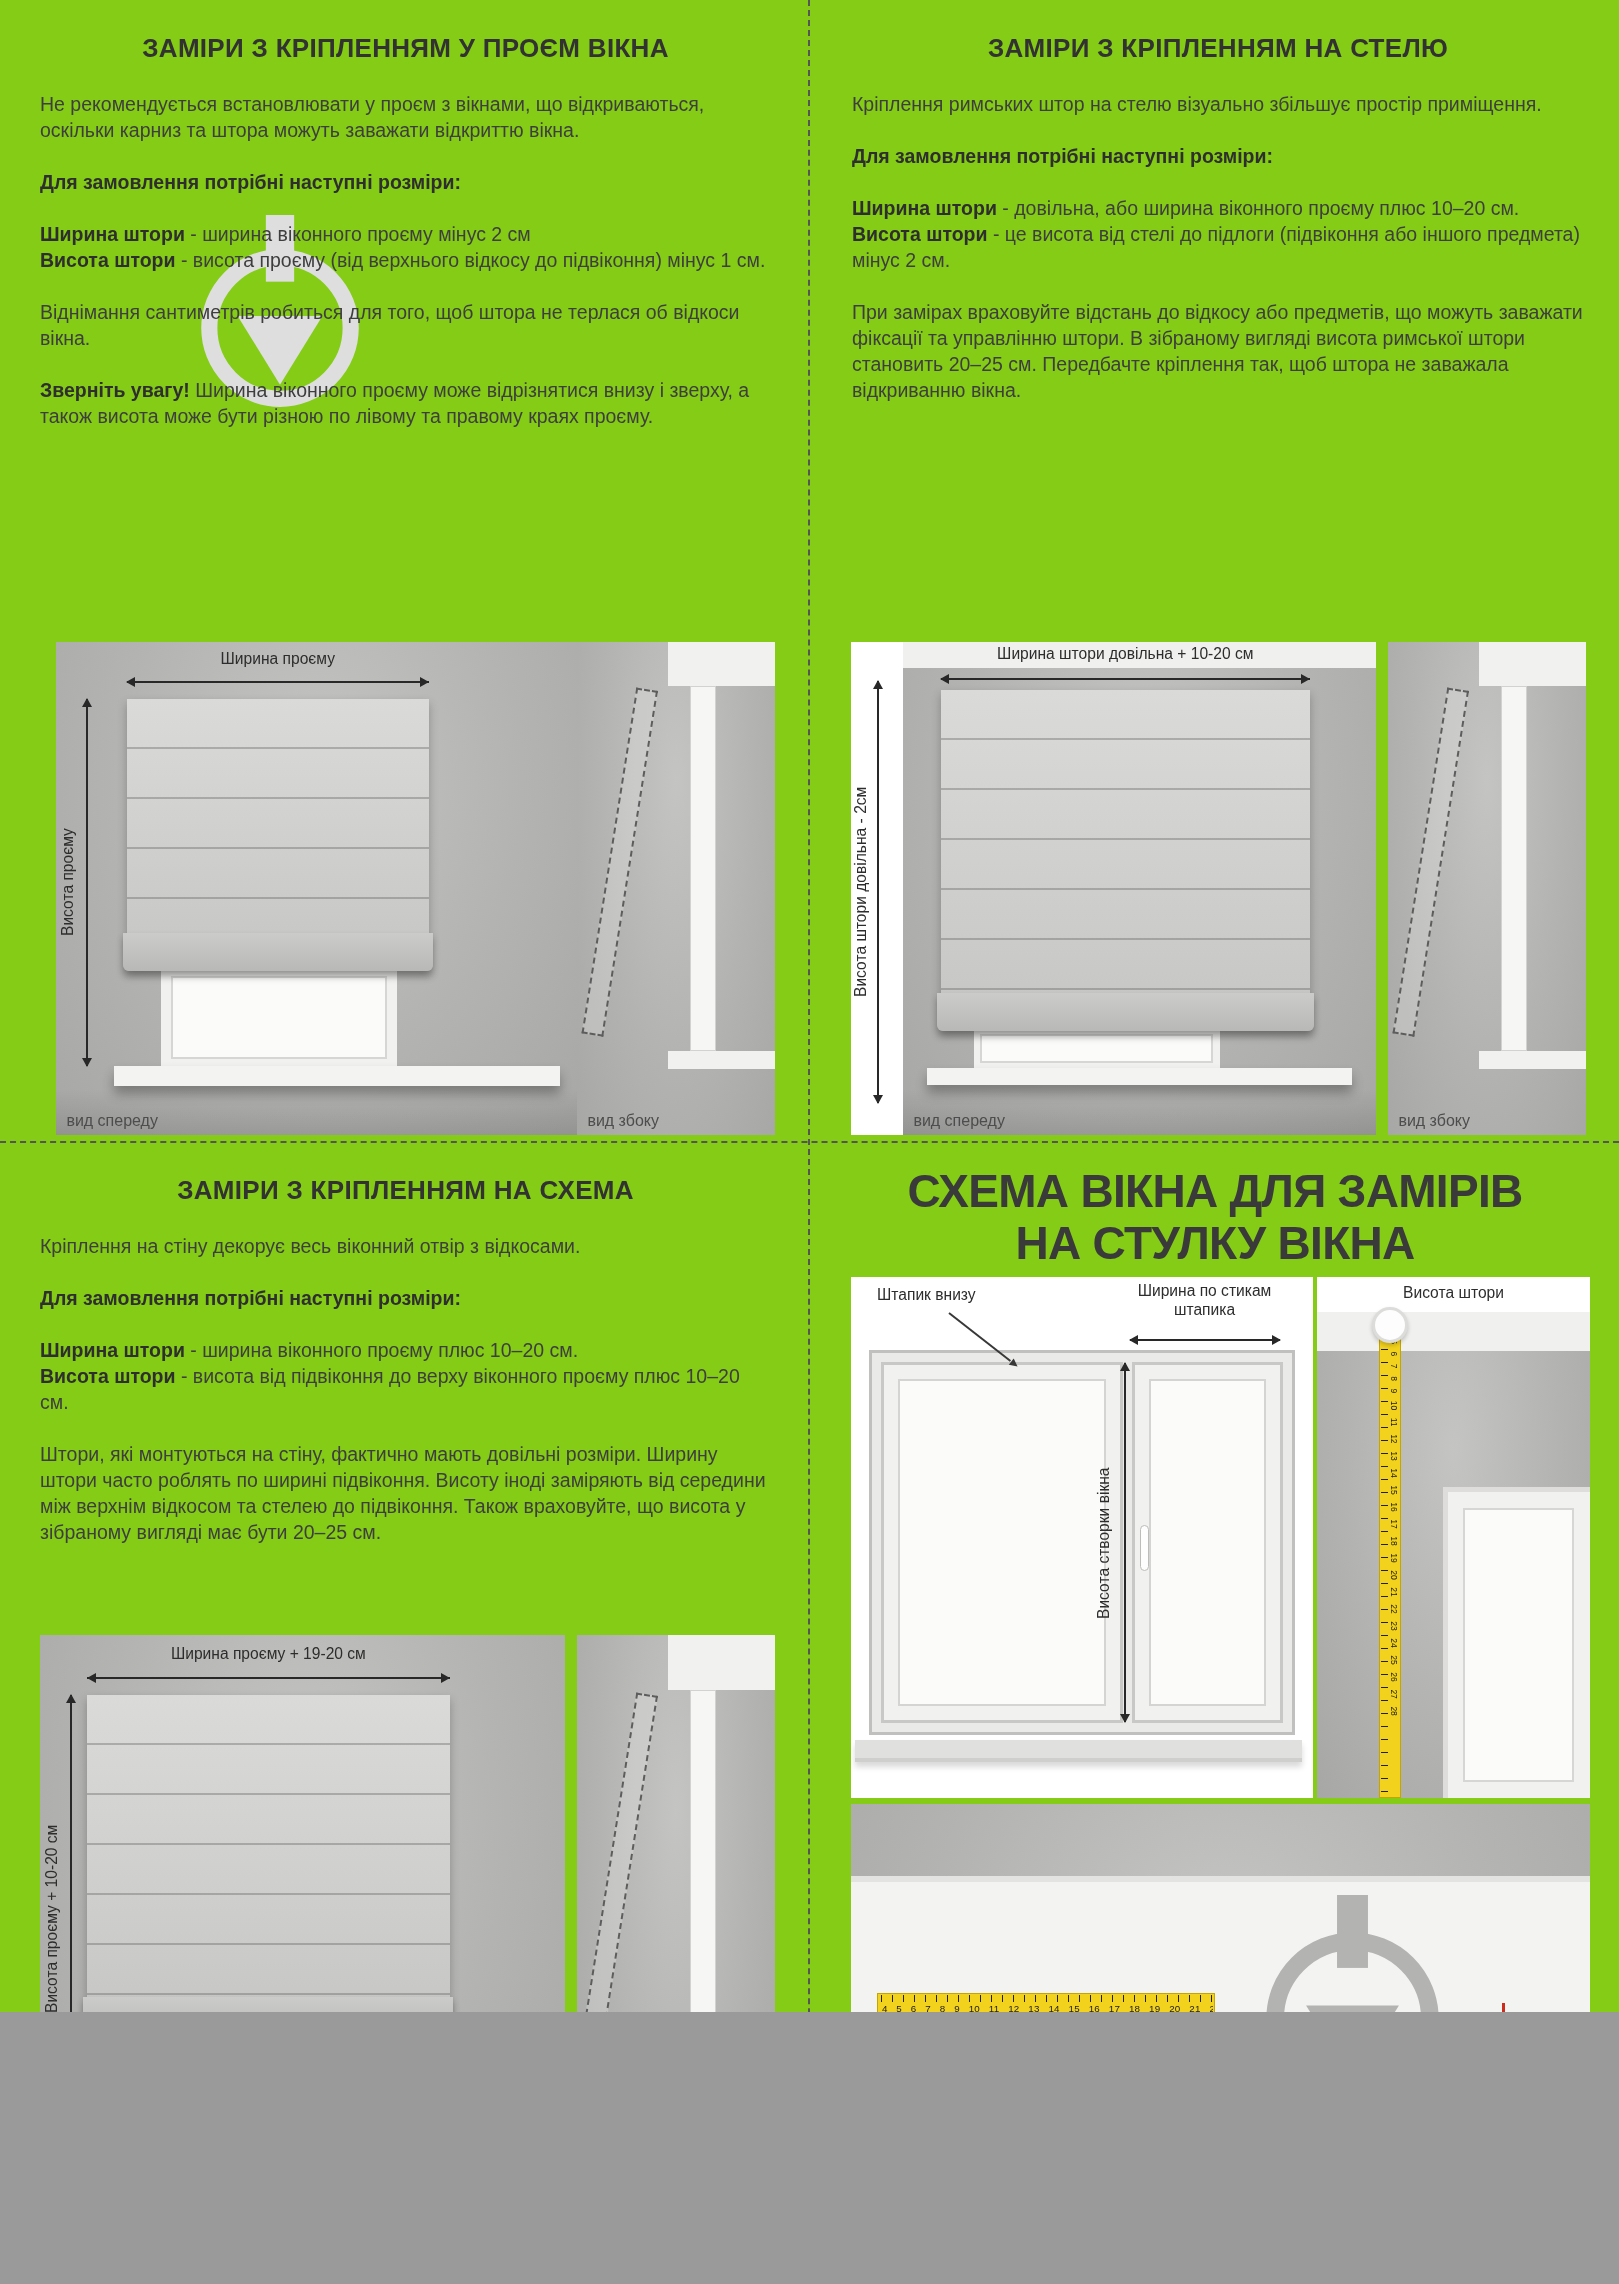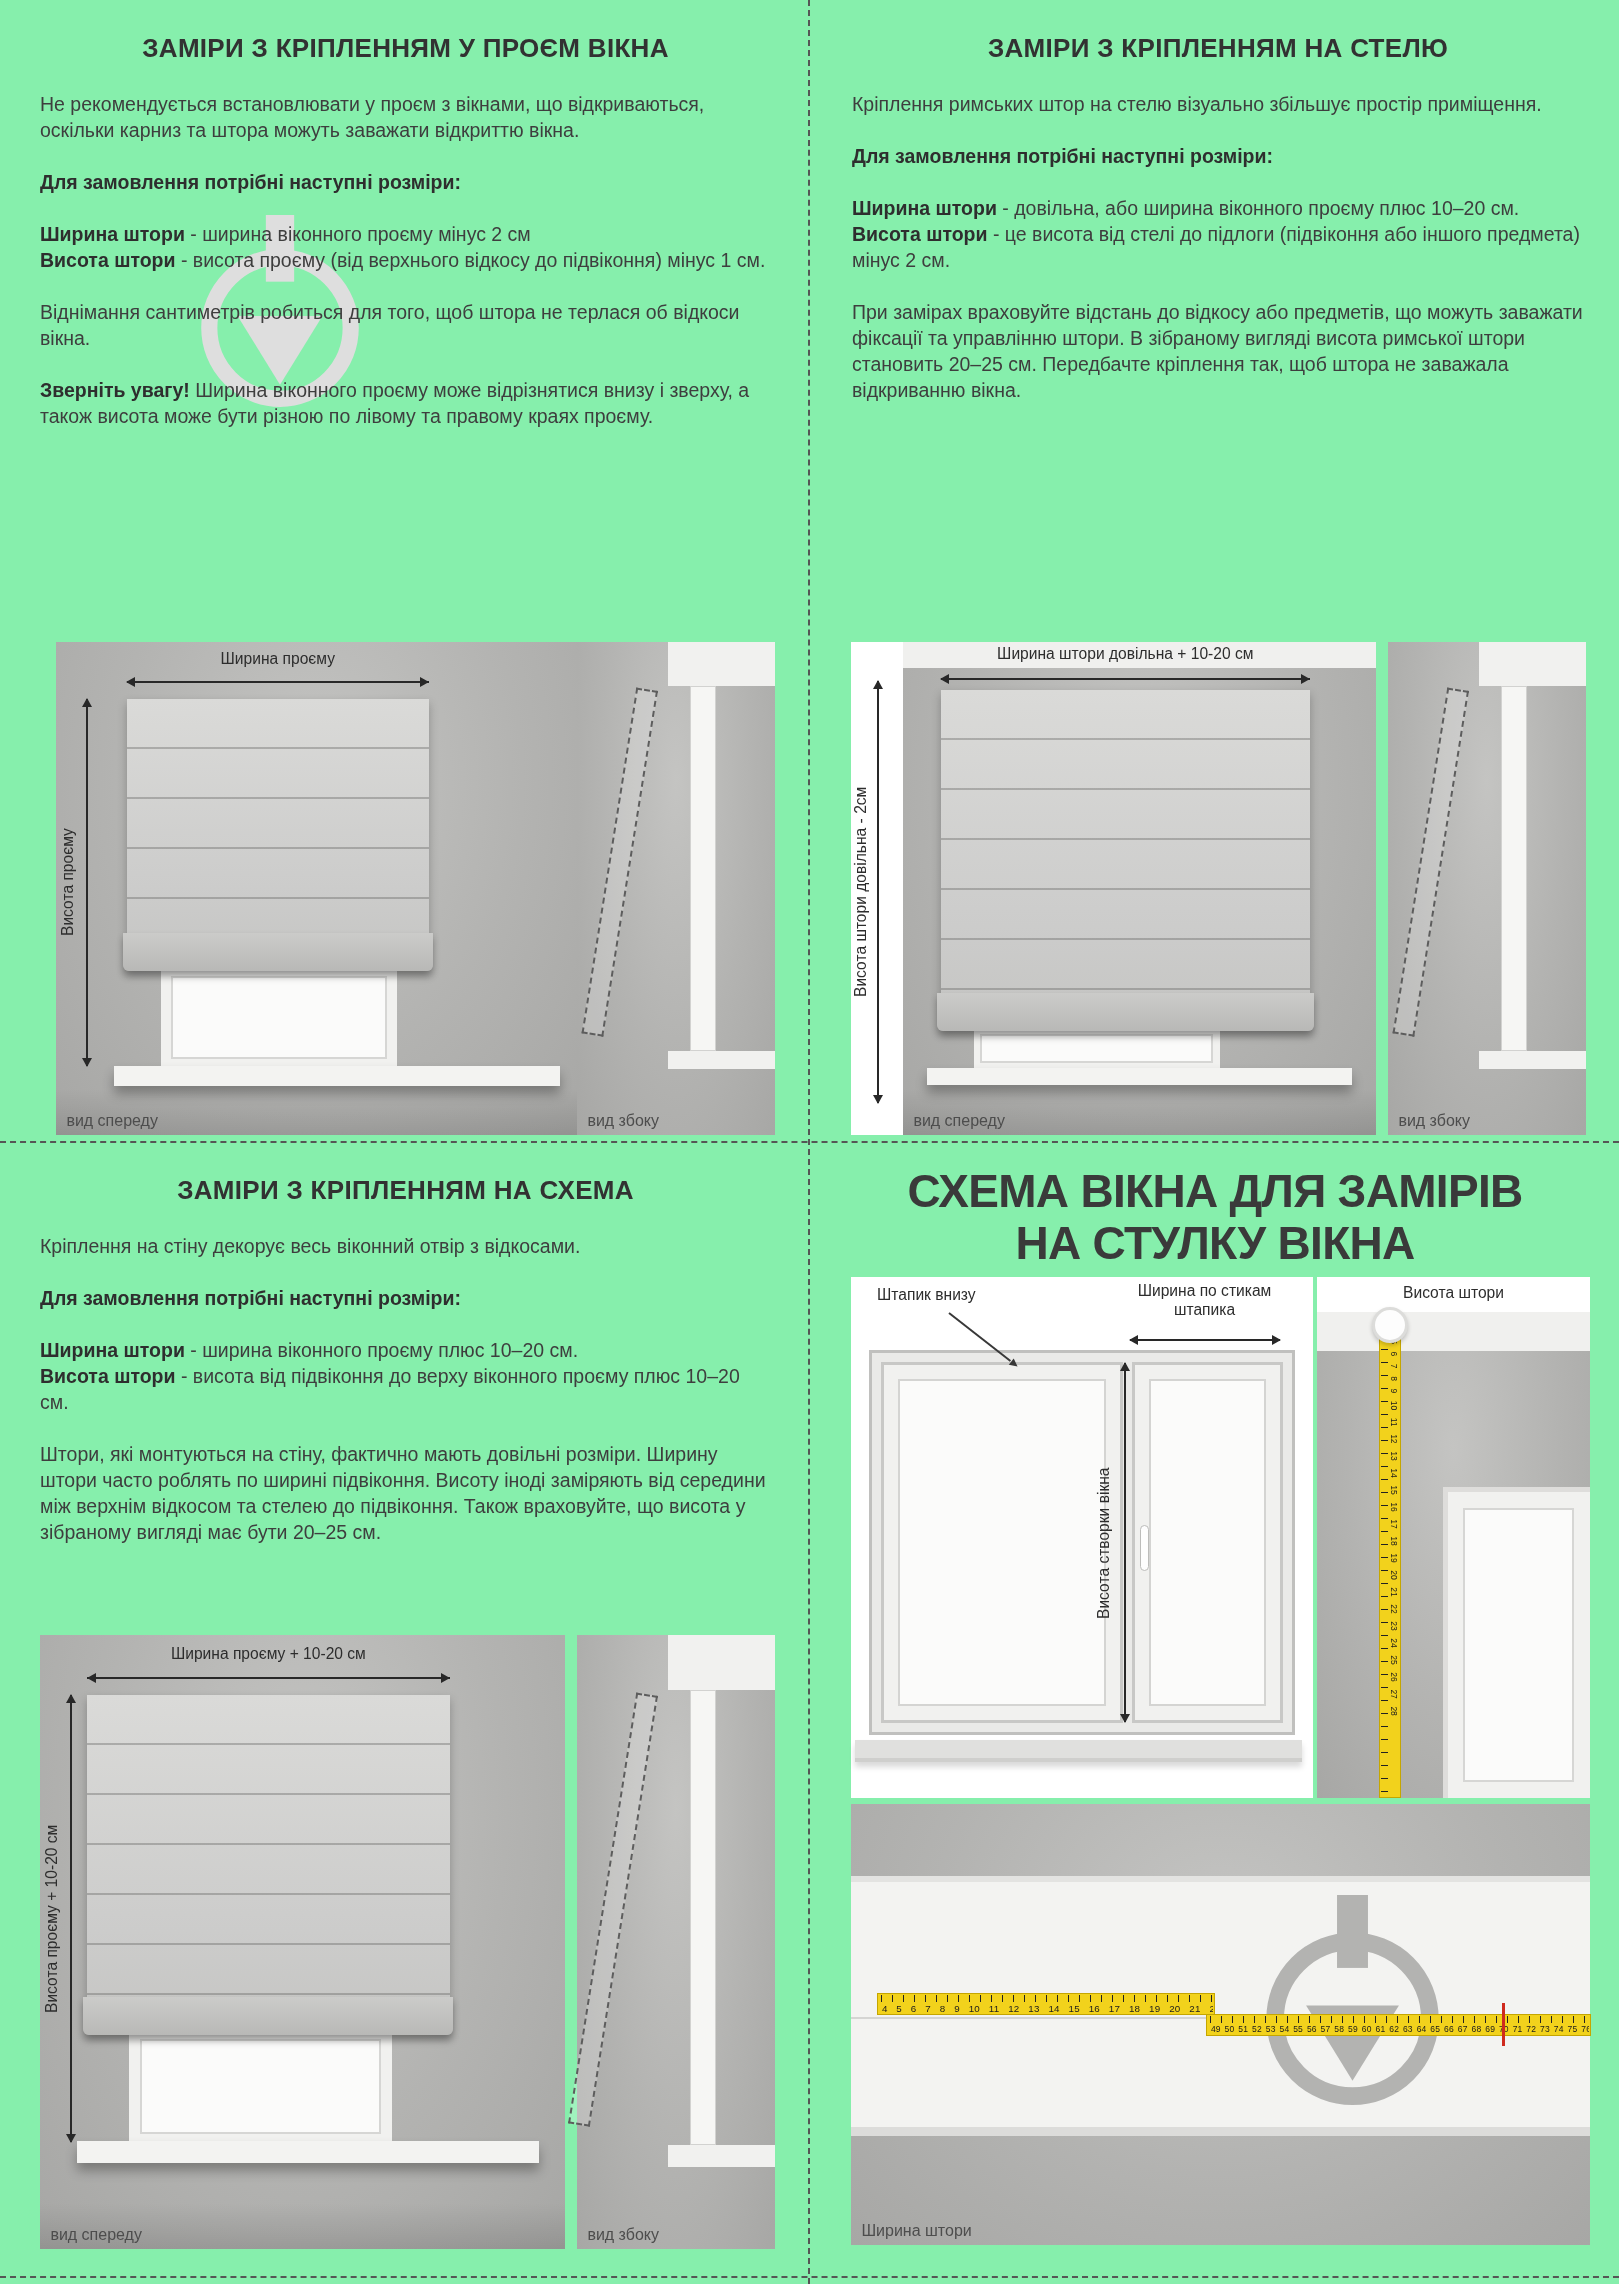--- a/index.html
+++ b/index.html
@@ -4,7 +4,7 @@
 <style>
   * { box-sizing: border-box; }
   html,body { margin:0; padding:0; background:#9a9a9a; }
-  .page { position:relative; width:1619px; height:2284px; background:#86efac;
+  .page { position:relative; width:1619px; height:2012px; background:#84cc16;
           font-family:"Liberation Sans", sans-serif; color:#3e3e3e; overflow:hidden; }
 
   

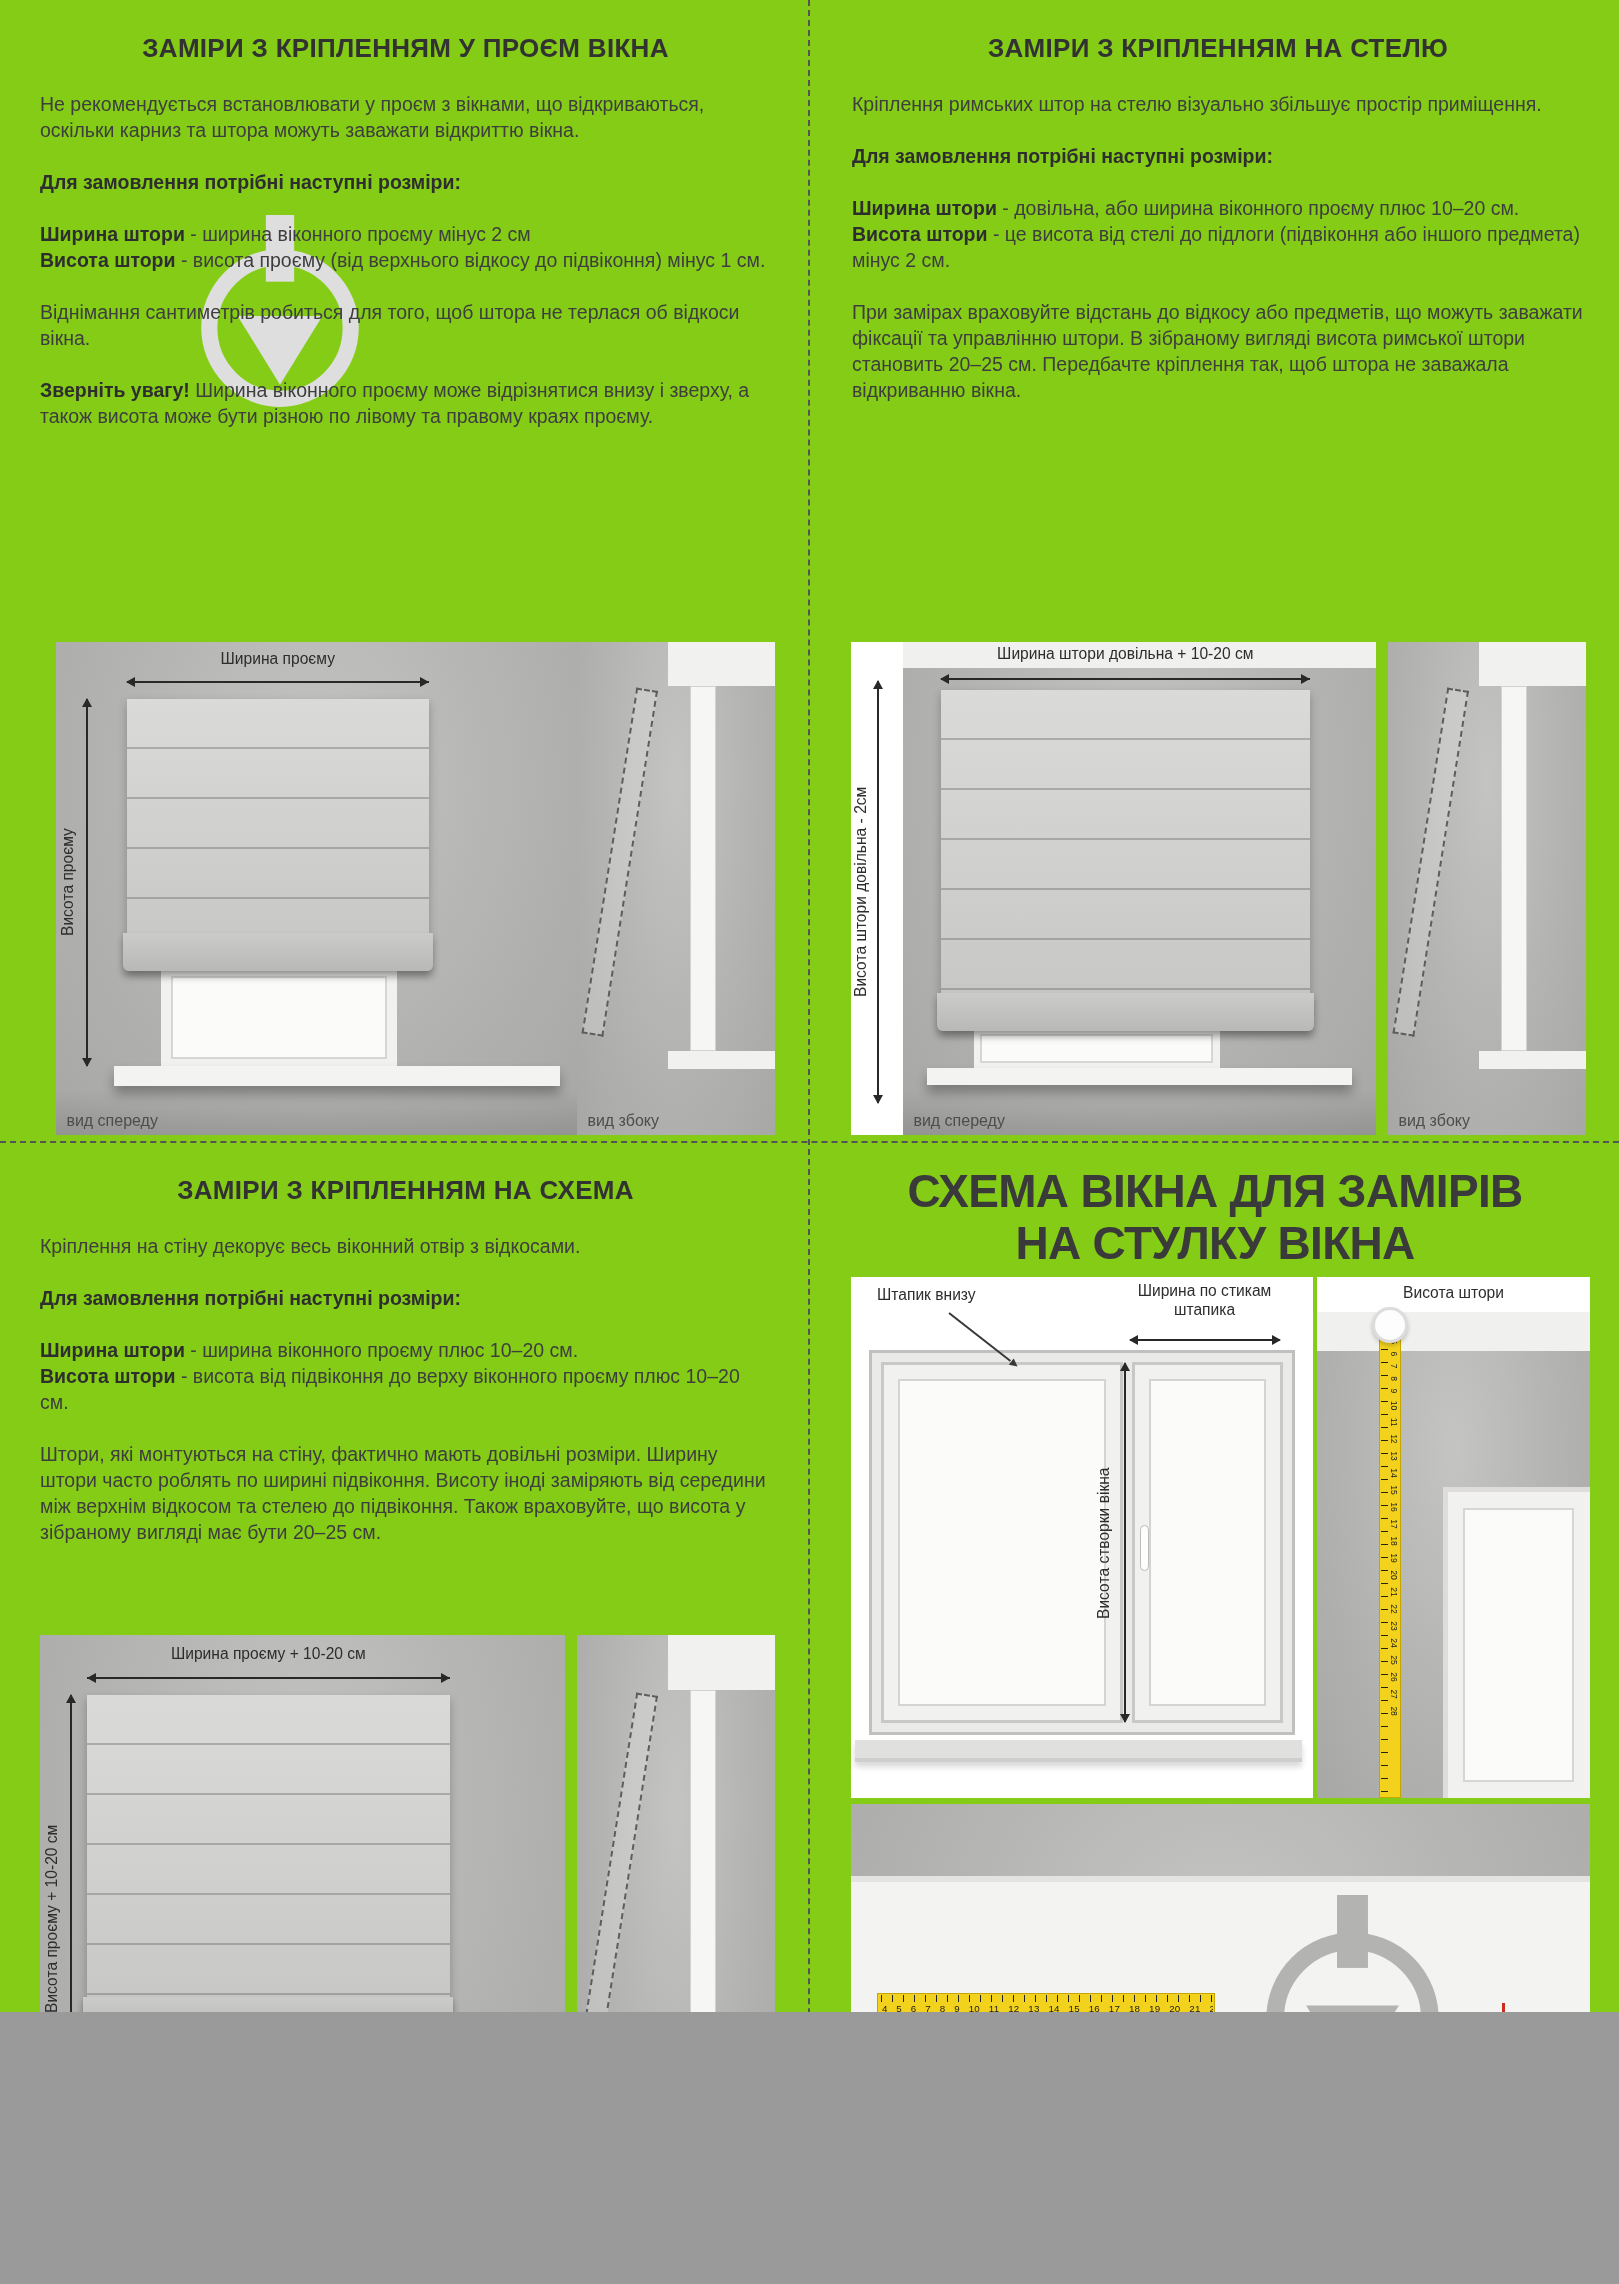--- a/index.html
+++ b/index.html
@@ -178,7 +178,7 @@
   </div>
 
   <div class="photo" style="left:40px; top:1635px; width:525px; height:614px;">
-    <div class="dim-label" style="left:9%; width:69%; top:10.4px;">Ширина проєму + 10-20 см</div>
+    <div class="dim-label" style="left:9%; width:69%; top:10.4px;">Ширина проєму + 19-20 см</div>
     <div class="arr-h" style="left:9%; width:69%; top:42px;"></div>
     <div class="blind" style="left:9%; top:60px; width:69%; height:337px;"></div>
     <div class="win" style="left:17%; top:394px; width:50%; height:115px;">

